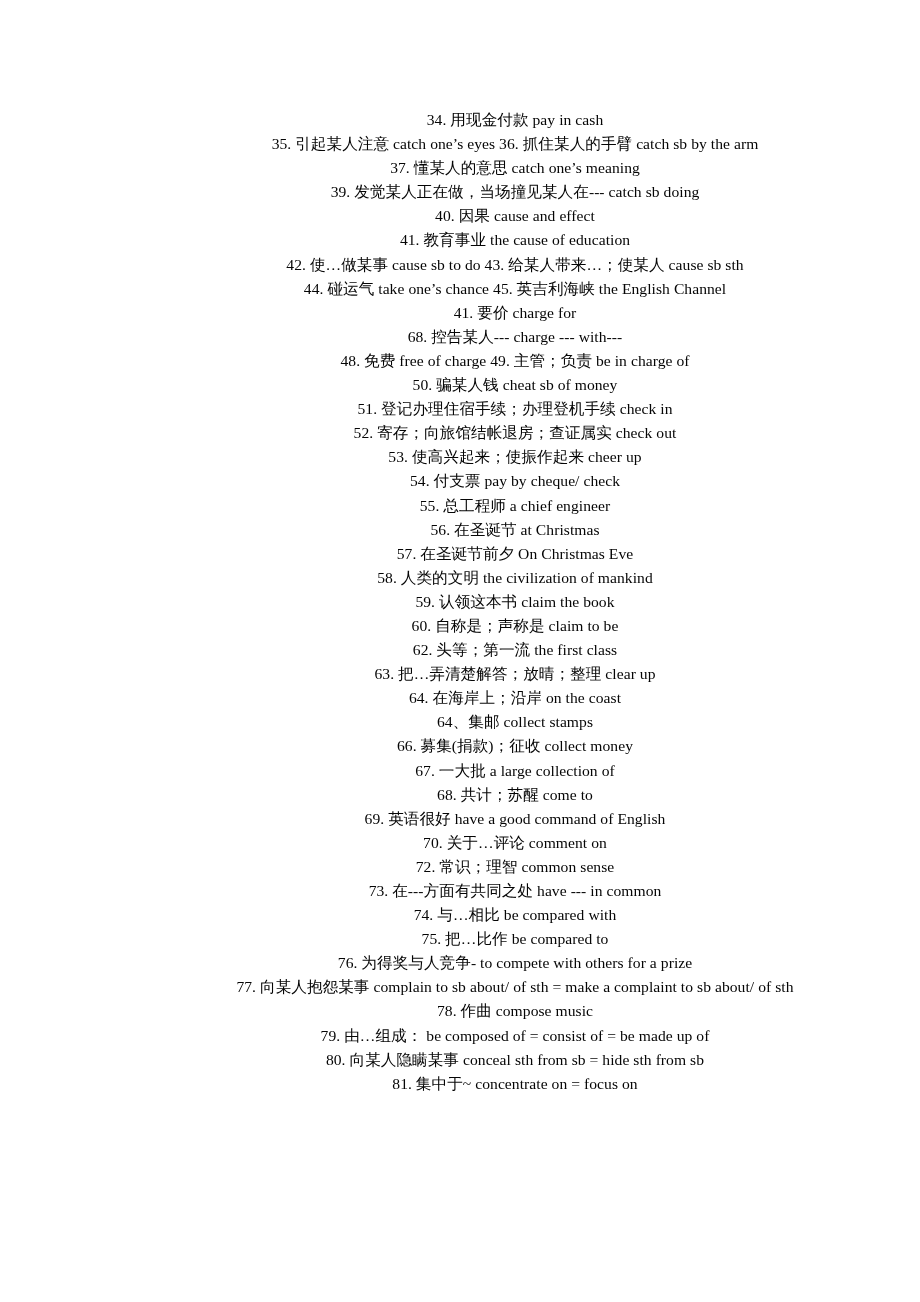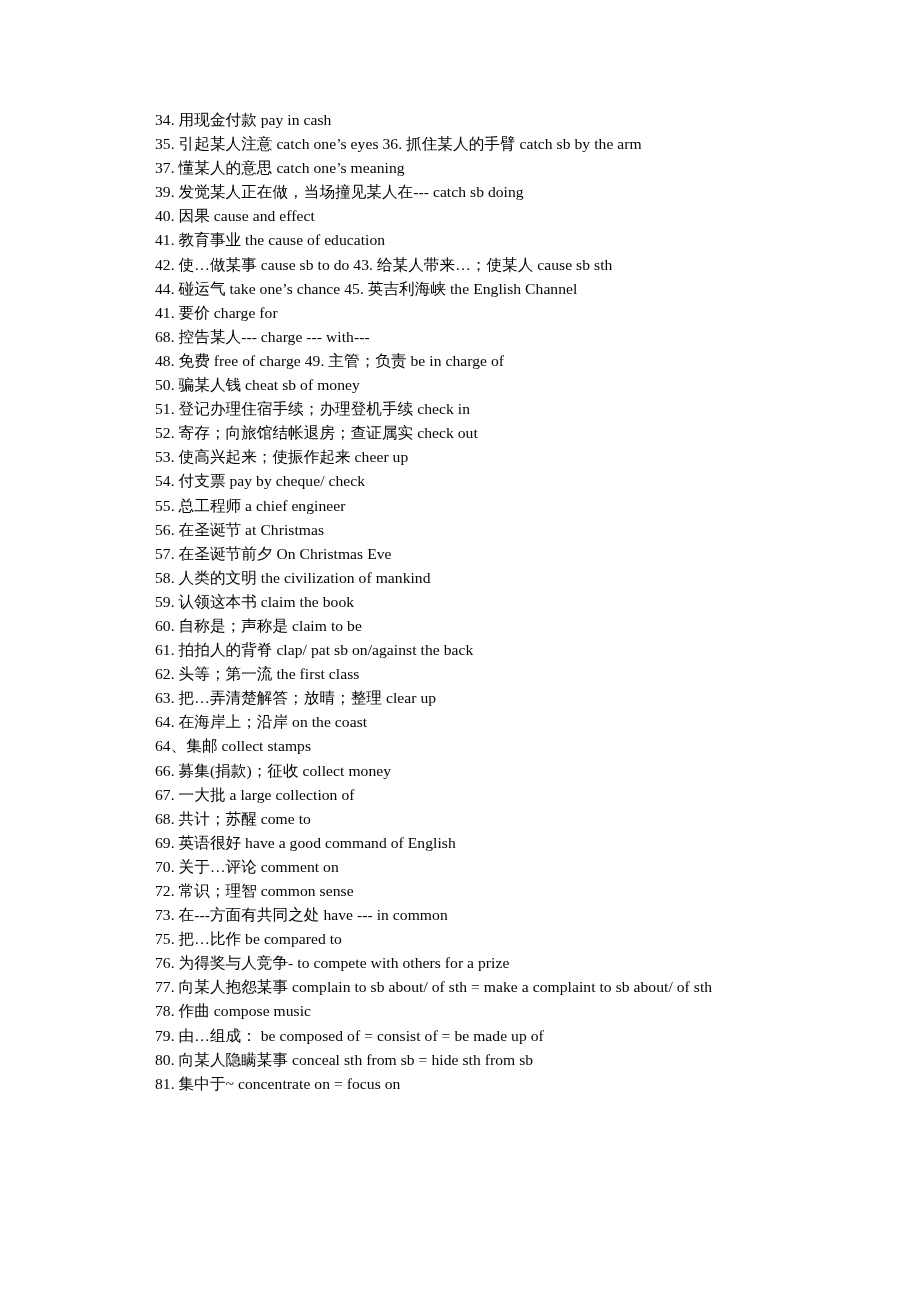--- a/index.html
+++ b/index.html
@@ -25,9 +25,10 @@
   }
   .doc-body {
     position: absolute;
-    left: 155px;
+    left: 145px;
     top: 108px;
     width: 740px;
+    text-align: center;
   }
   .entry {
     font-size: 15.6px;

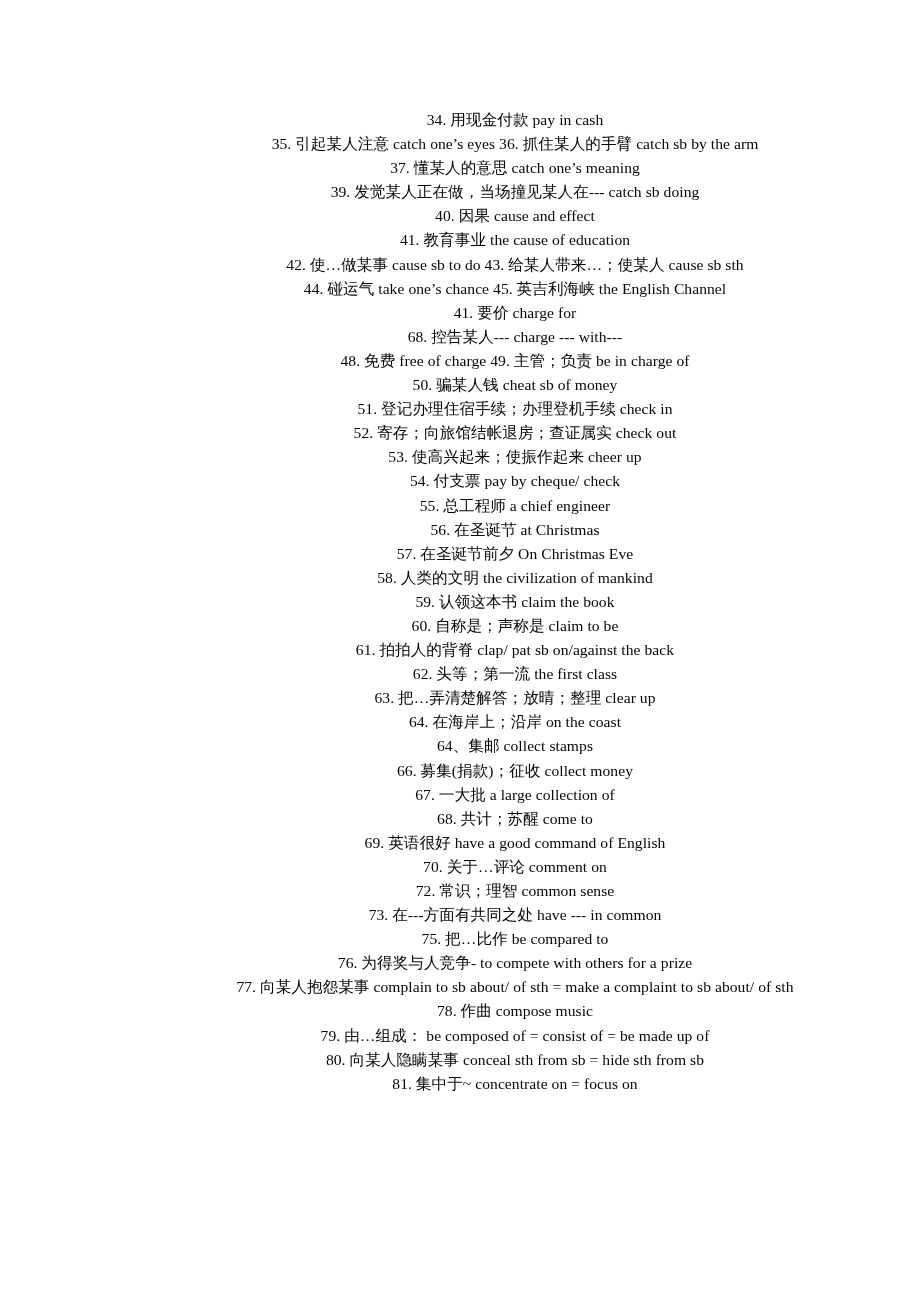--- a/index.html
+++ b/index.html
@@ -66,7 +66,6 @@
       <div class="entry">58.  人类的文明 the civilization of mankind</div>
       <div class="entry">59.  认领这本书  claim the book</div>
       <div class="entry">60.  自称是；声称是  claim to be</div>
-      <div class="entry">61.  拍拍人的背脊  clap/ pat sb on/against the back</div>
       <div class="entry">62.  头等；第一流  the first class</div>
       <div class="entry">63.  把…弄清楚解答；放晴；整理  clear up</div>
       <div class="entry">64.  在海岸上；沿岸  on the coast</div>

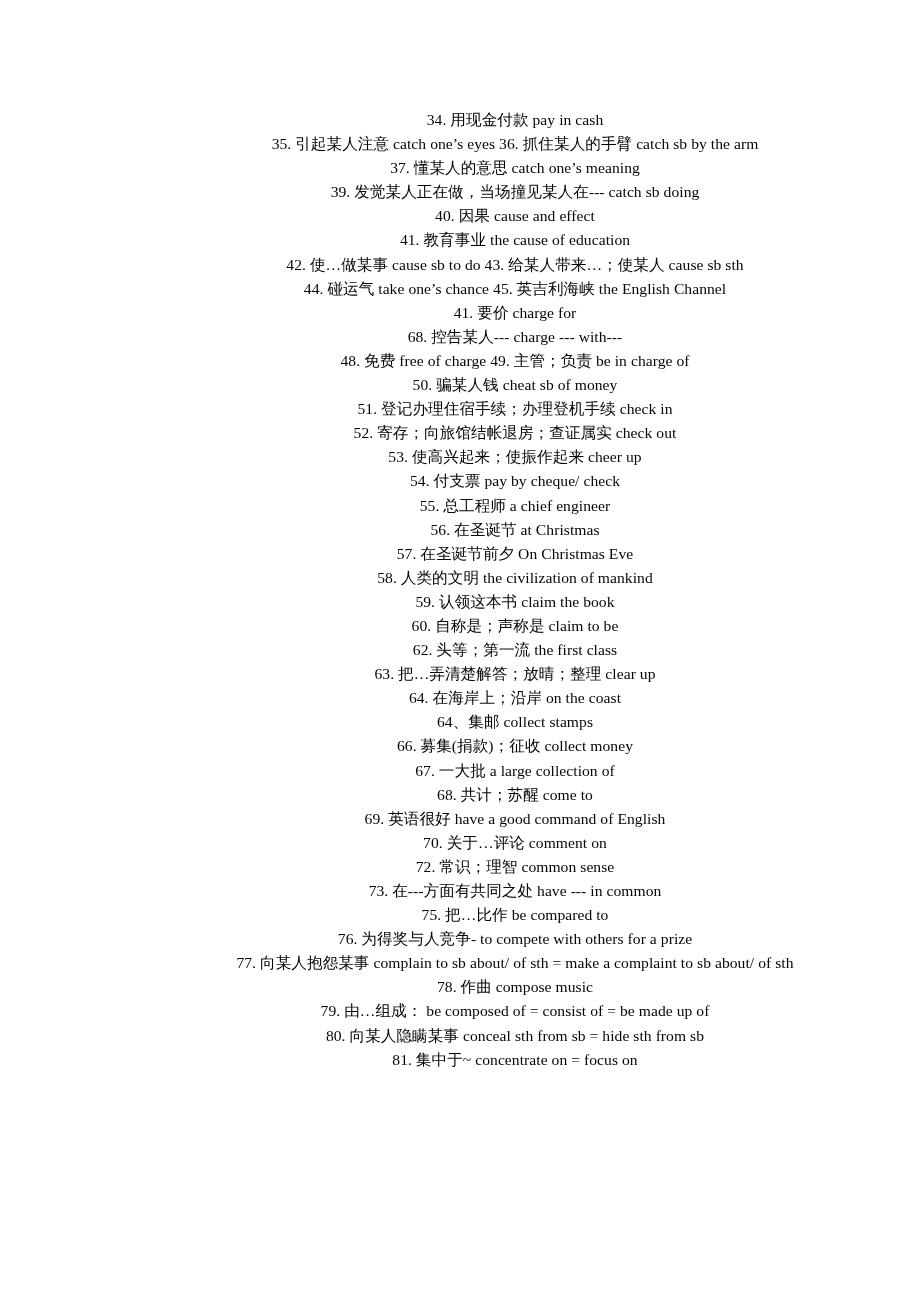--- a/index.html
+++ b/index.html
@@ -77,6 +77,7 @@
       <div class="entry">70.  关于…评论  comment on</div>
       <div class="entry">72.  常识；理智  common sense</div>
       <div class="entry">73.  在---方面有共同之处  have --- in common</div>
+      <div class="entry">74.  与…相比  be compared with</div>
       <div class="entry">75.  把…比作  be compared to</div>
       <div class="entry">76.  为得奖与人竞争- to compete with others for a prize</div>
       <div class="entry">77.  向某人抱怨某事  complain to sb about/ of sth = make a complaint to sb about/ of sth</div>

